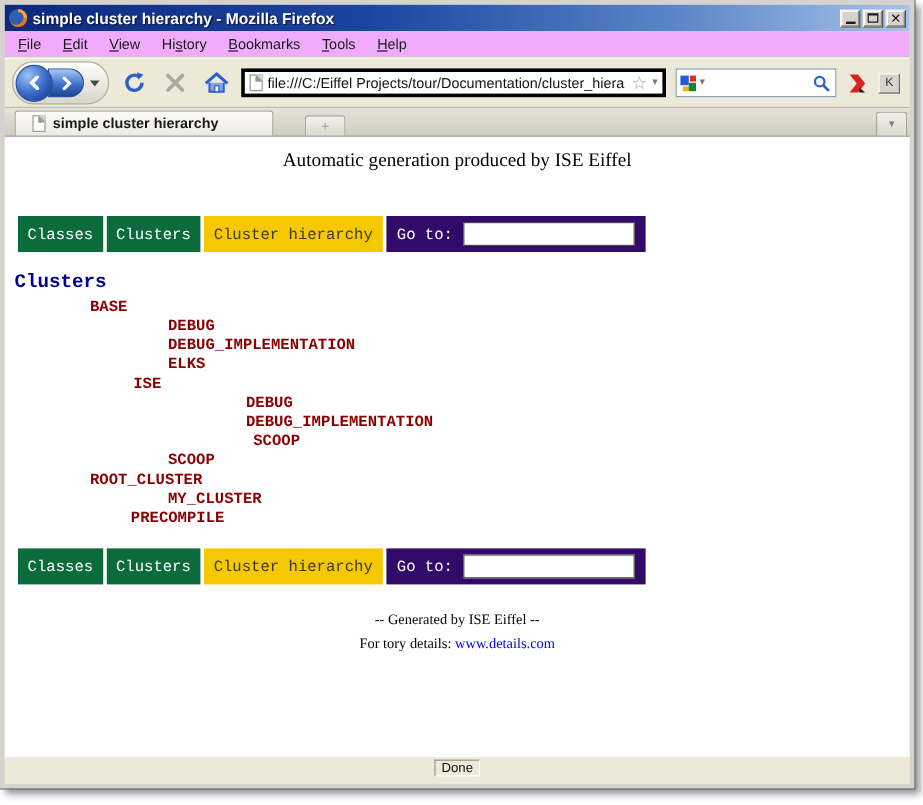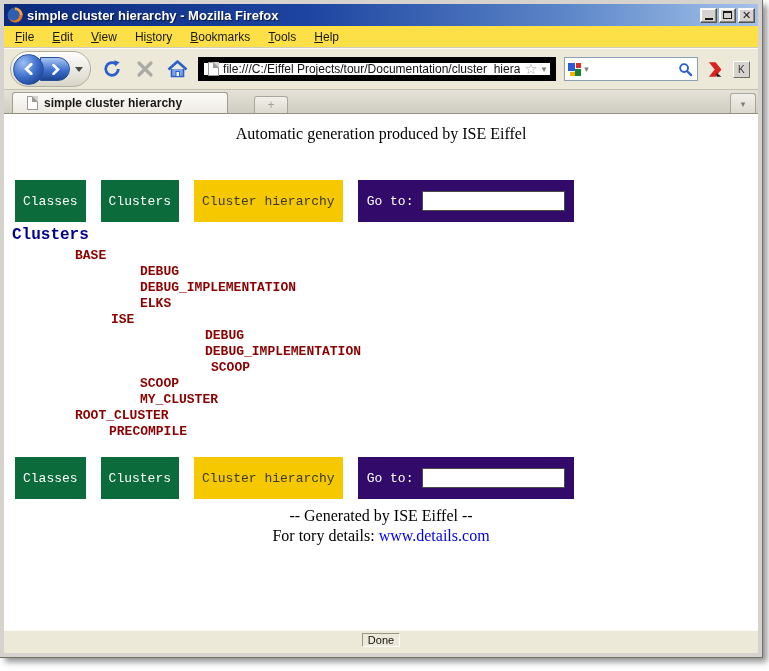--- a/index.html
+++ b/index.html
@@ -33,7 +33,7 @@
   .glyph-close { font-size:11px; font-weight:bold; color:#1a1a1a; line-height:1; font-family:"DejaVu Sans",sans-serif; }
 
   
-  .menubar { height:22px; display:flex; align-items:center; padding:0 2px; background:#fde047;
+  .menubar { height:22px; display:flex; align-items:center; padding:0 2px; background:#f0abfc;
     border-bottom:1px solid #cfccbd; }
   .menu-item { font-size:12px; color:#1a1a1a; padding:3px 9px; cursor:default; }
   .mn { text-decoration:underline; }

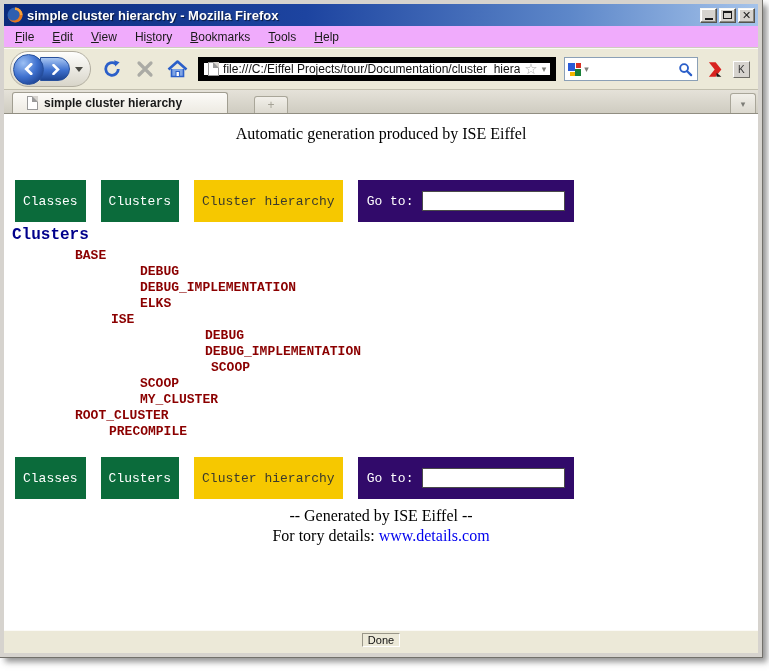--- a/index.html
+++ b/index.html
@@ -53,7 +53,7 @@
     border-top:5px solid #4a4a44; margin-left:5px; cursor:pointer; }
   .tool-ico { width:26px; height:26px; display:flex; align-items:center; justify-content:center; cursor:pointer; }
 
-  .urlbar { flex:1; height:24px; background:#fff; border:6px solid #000000; display:flex; align-items:center;
+  .urlbar { flex:1; height:24px; background:#fff; border:3px solid #000000; display:flex; align-items:center;
     gap:4px; padding:0 4px; }
   .page-file-icon { width:11px; height:14px; background:#fff; border:1px solid #9a9a9a; position:relative; flex:0 0 auto; }
   .page-file-icon::after { content:""; position:absolute; right:-1px; top:-1px; border:3px solid #d6d3ce;

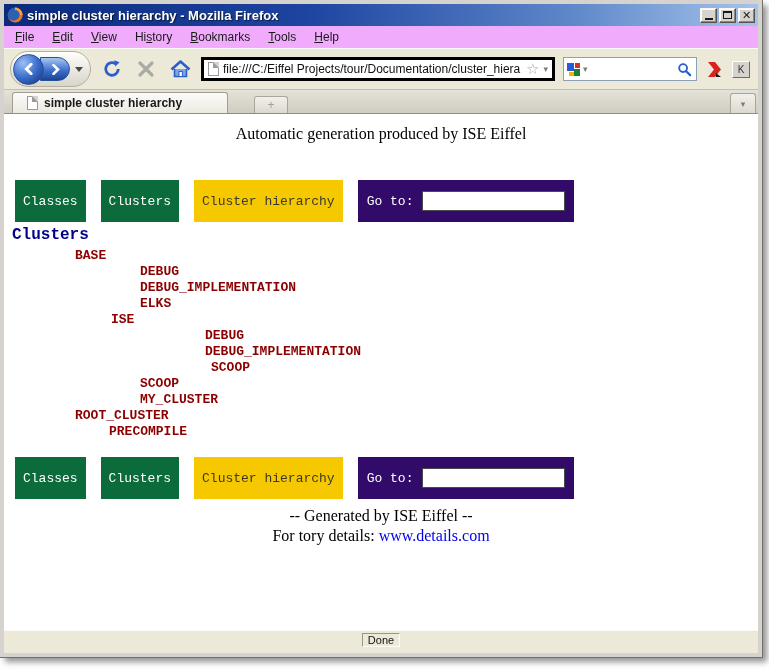--- a/index.html
+++ b/index.html
@@ -95,7 +95,7 @@
   .page-header { position:absolute; top:11px; left:0; right:0; text-align:center;
     font-family:"Liberation Serif",serif; font-size:16px; color:#000; }
 
-  .btn-row { position:absolute; left:11px; display:flex; gap:15px; height:42px;
+  .btn-row { position:absolute; left:11px; display:flex; gap:3px; height:30px;
     font-family:"Liberation Mono",monospace; font-size:13px; }
   .row1 { top:66px; } .row2 { top:343px; }
   .nav-btn { display:flex; align-items:center; padding:0 8px; cursor:pointer; white-space:nowrap; }

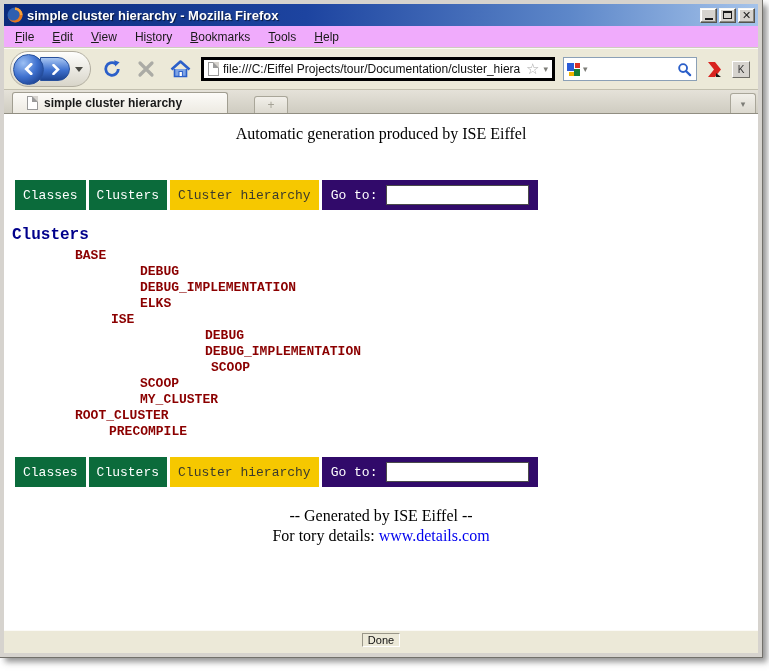--- a/index.html
+++ b/index.html
@@ -256,8 +256,8 @@
         <div class="tree-item" style="padding-left: 201px;">DEBUG_IMPLEMENTATION</div>
         <div class="tree-item" style="padding-left: 207px;">SCOOP</div>
         <div class="tree-item" style="padding-left: 136px;">SCOOP</div>
+        <div class="tree-item" style="padding-left: 71px;">ROOT_CLUSTER</div>
         <div class="tree-item" style="padding-left: 136px;">MY_CLUSTER</div>
-        <div class="tree-item" style="padding-left: 71px;">ROOT_CLUSTER</div>
         <div class="tree-item" style="padding-left: 105px;">PRECOMPILE</div>
       </div>
 

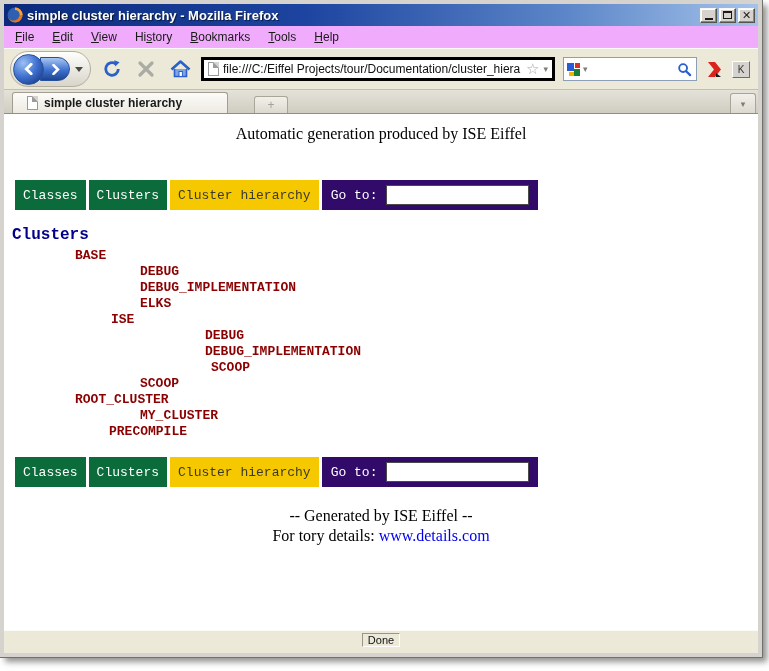--- a/index.html
+++ b/index.html
@@ -113,7 +113,7 @@
     color:var(--maroon,#8b0000); height:16px; line-height:16px; white-space:pre; }
 
   .page-footer { position:absolute; top:392px; left:0; right:0; text-align:center;
-    font-family:"Liberation Serif",serif; font-size:16px; line-height:20px; color:#000; }
+    font-family:"Liberation Serif",serif; font-size:12px; line-height:20px; color:#000; }
   .eiffel-link { color:var(--link,#0000ee); text-decoration:none; cursor:pointer; }
 
   

